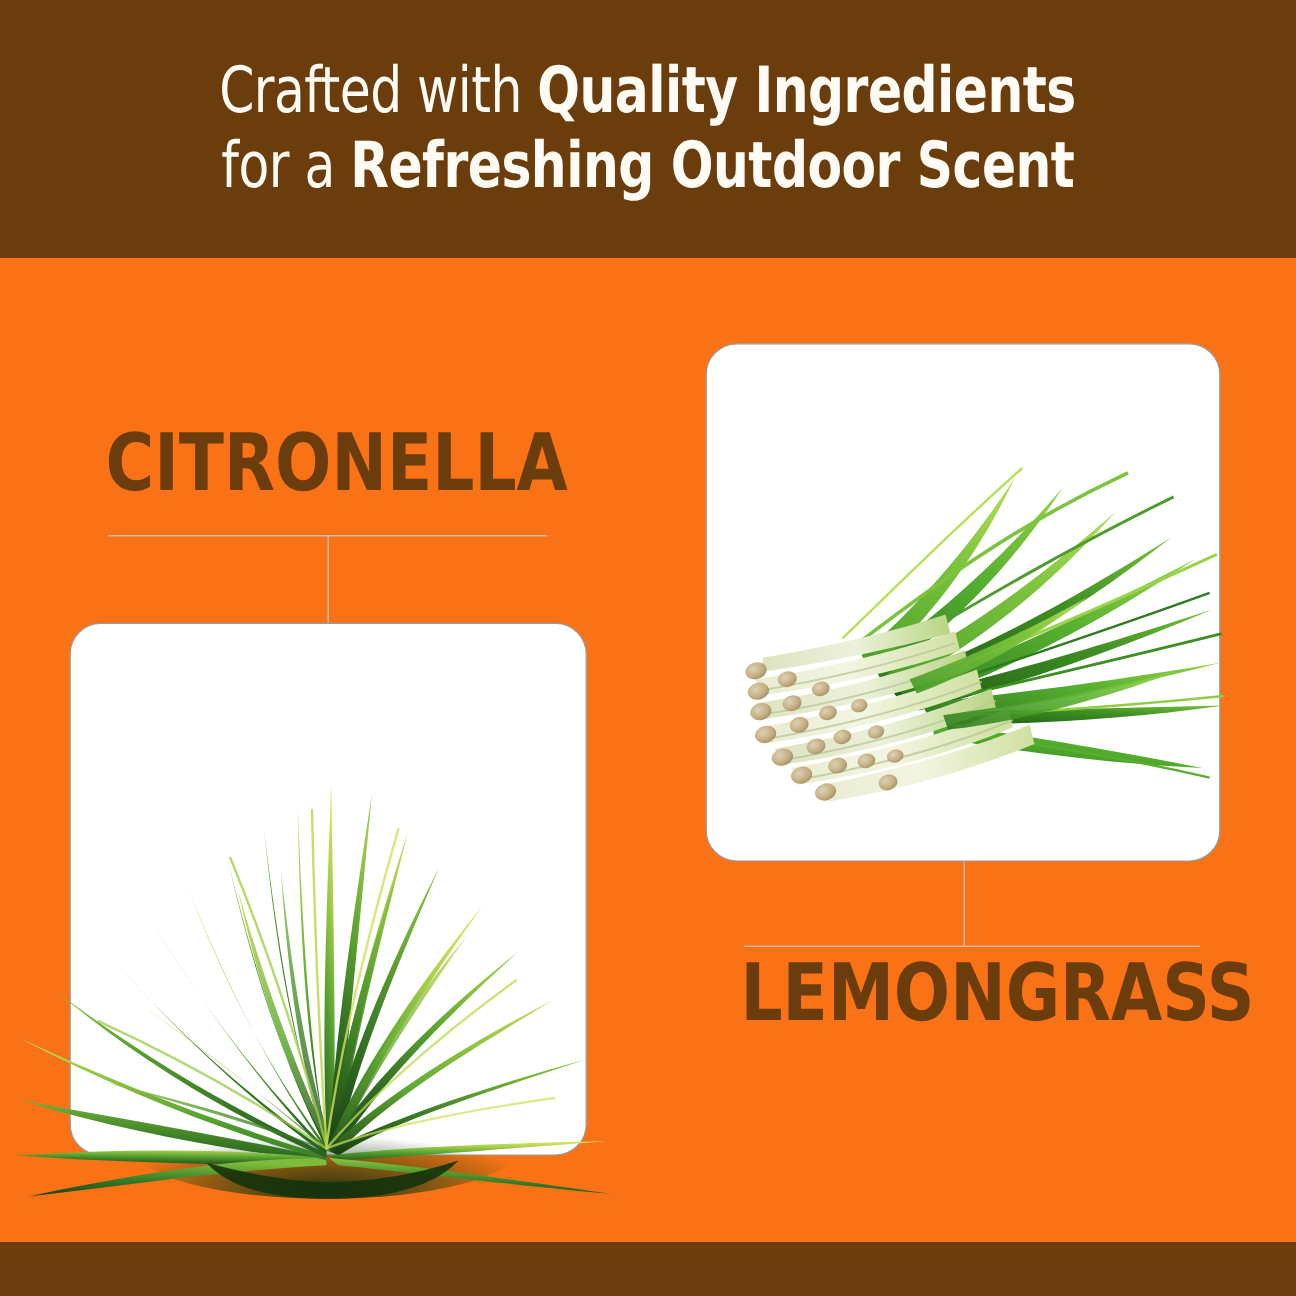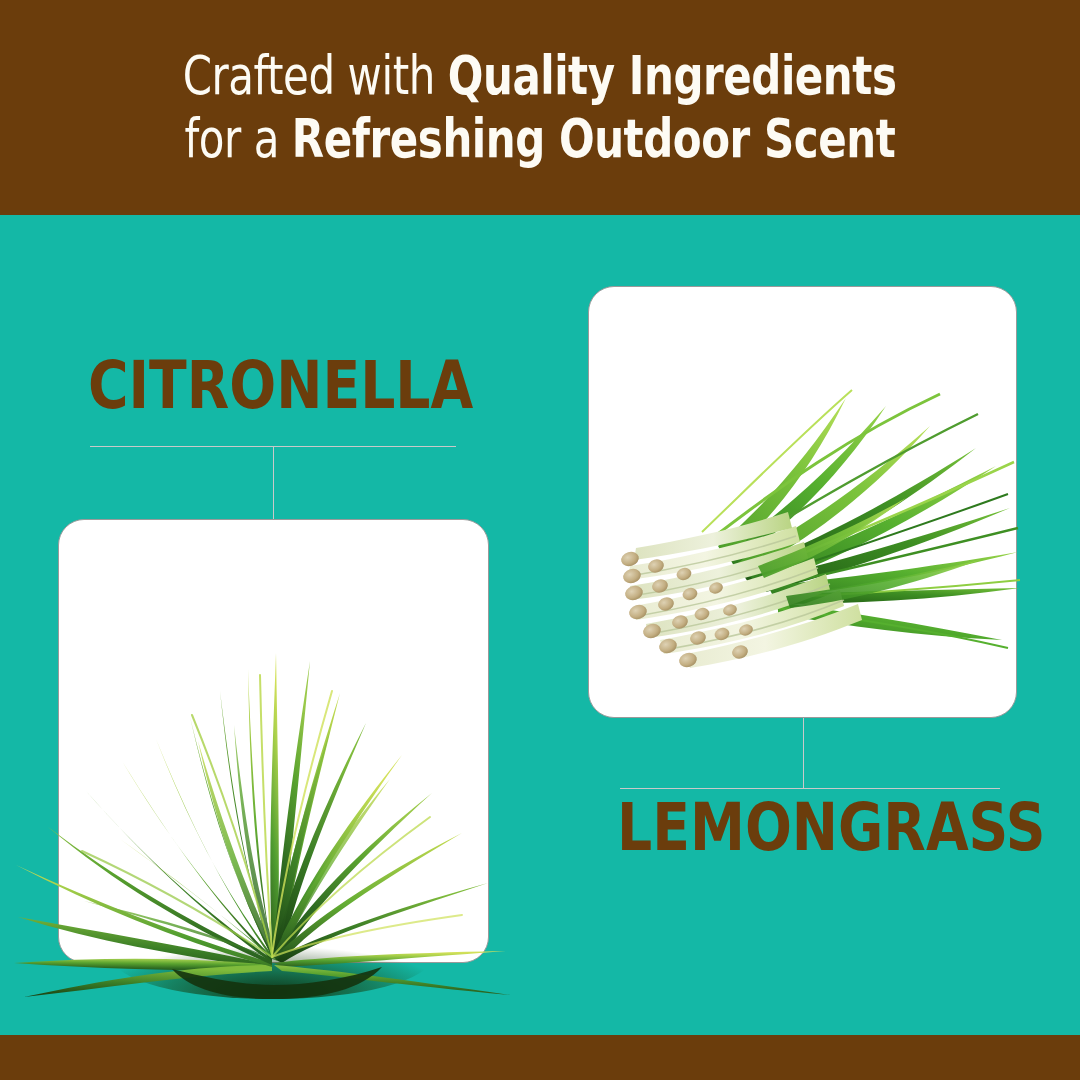--- a/index.html
+++ b/index.html
@@ -11,7 +11,7 @@
     position: relative;
     width: 1080px;
     height: 1080px;
-    background: #14b8a6;
+    background: #f97316;
     overflow: hidden;
     font-family: "Liberation Sans", sans-serif;
   }

